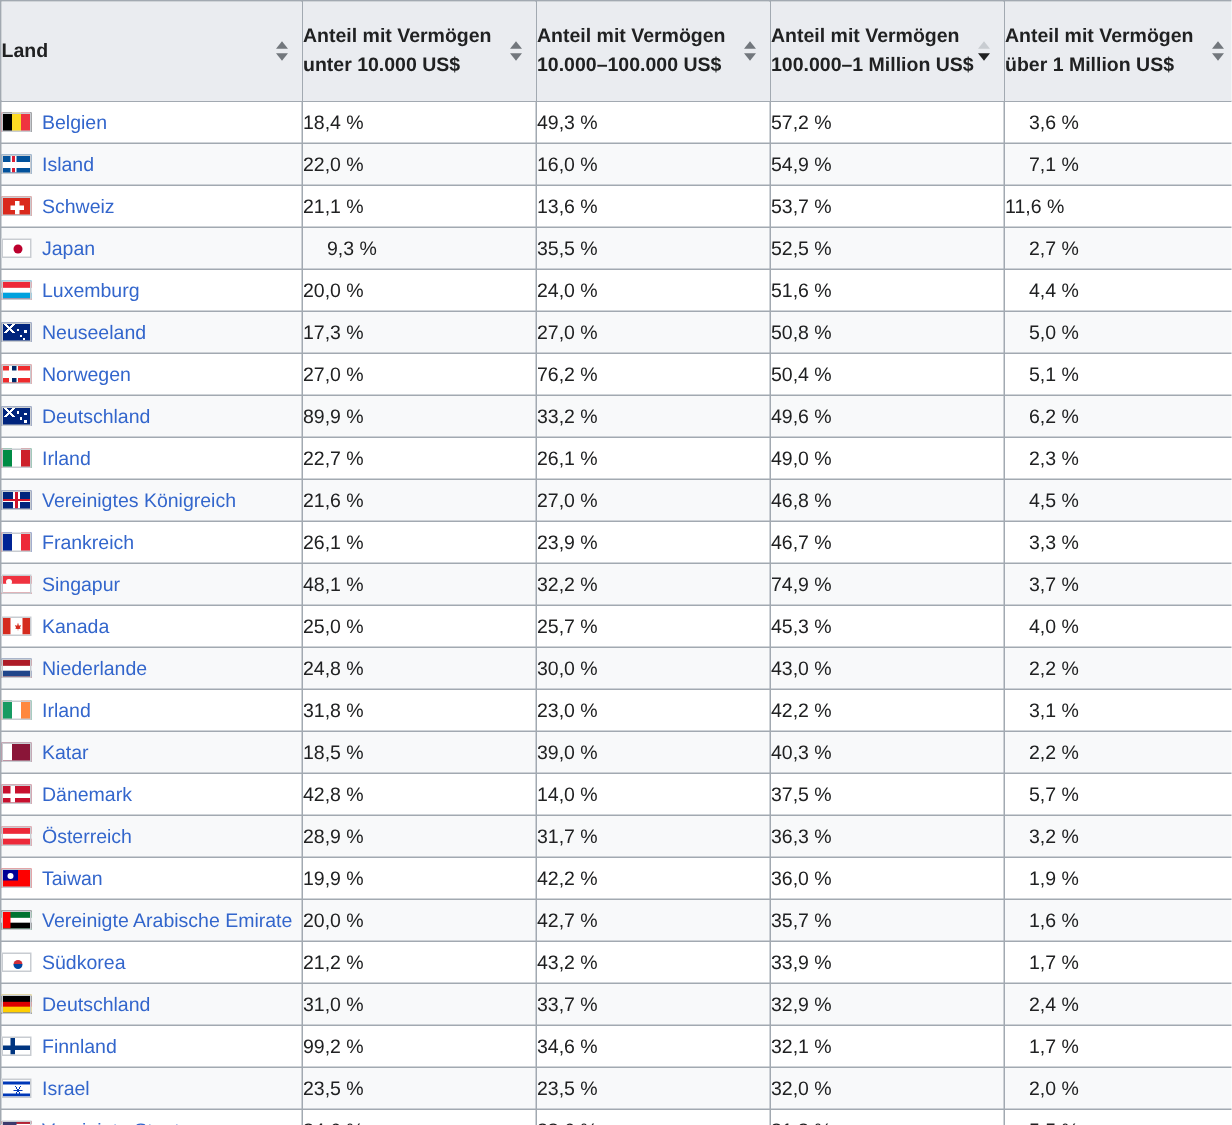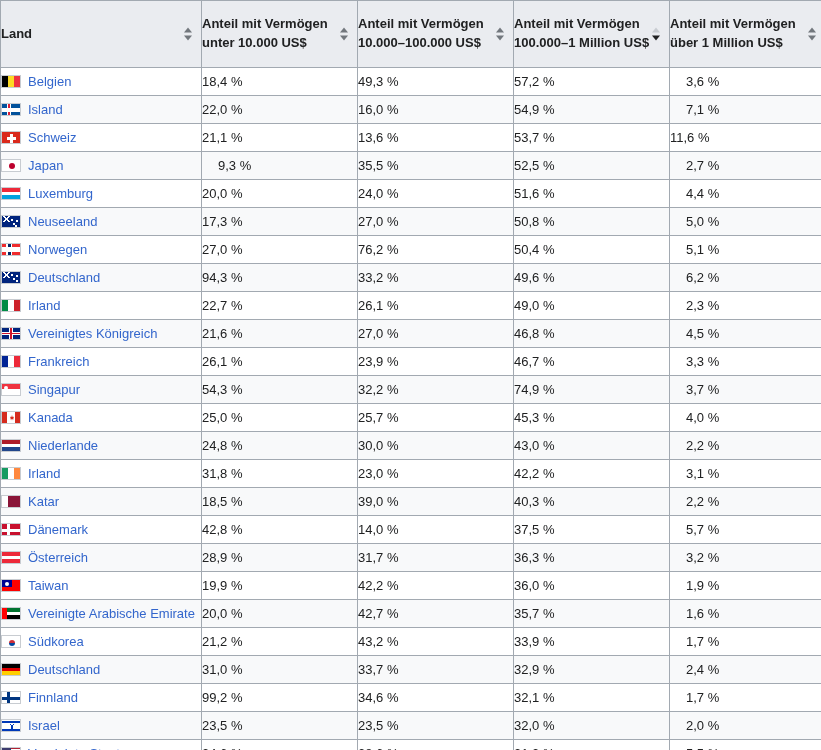--- a/index.html
+++ b/index.html
@@ -291,7 +291,7 @@
       </tr>
       <tr>
         <td class="country"><span class="flag f-au"><i class="cross"></i><i class="cross2"></i><i class="stars"></i><i class="leaf"></i><i class="star"></i></span><a href="#">Deutschland</a></td>
-        <td class="value">94,3 %</td>
+        <td class="value">89,9 %</td>
         <td class="value">33,2 %</td>
         <td class="value">49,6 %</td>
         <td class="value pad">6,2 %</td>

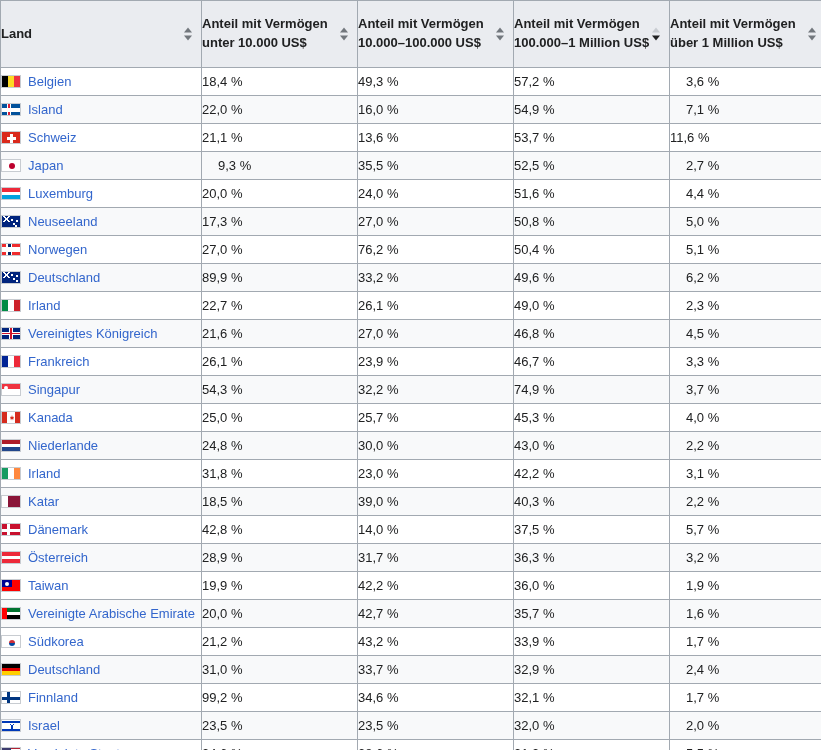--- a/index.html
+++ b/index.html
@@ -319,7 +319,7 @@
       </tr>
       <tr>
         <td class="country"><span class="flag f-sg"><i class="cross"></i><i class="cross2"></i><i class="stars"></i><i class="leaf"></i><i class="star"></i></span><a href="#">Singapur</a></td>
-        <td class="value">54,3 %</td>
+        <td class="value">48,1 %</td>
         <td class="value">32,2 %</td>
         <td class="value">74,9 %</td>
         <td class="value pad">3,7 %</td>

